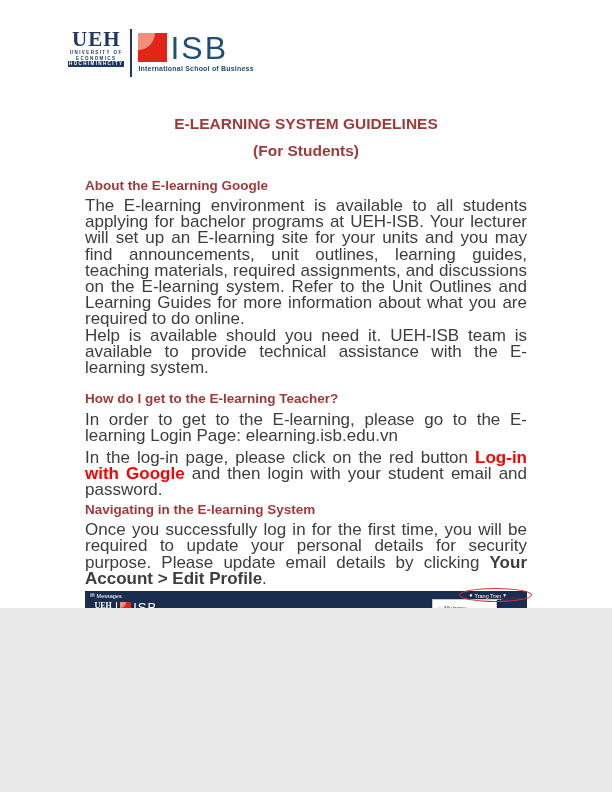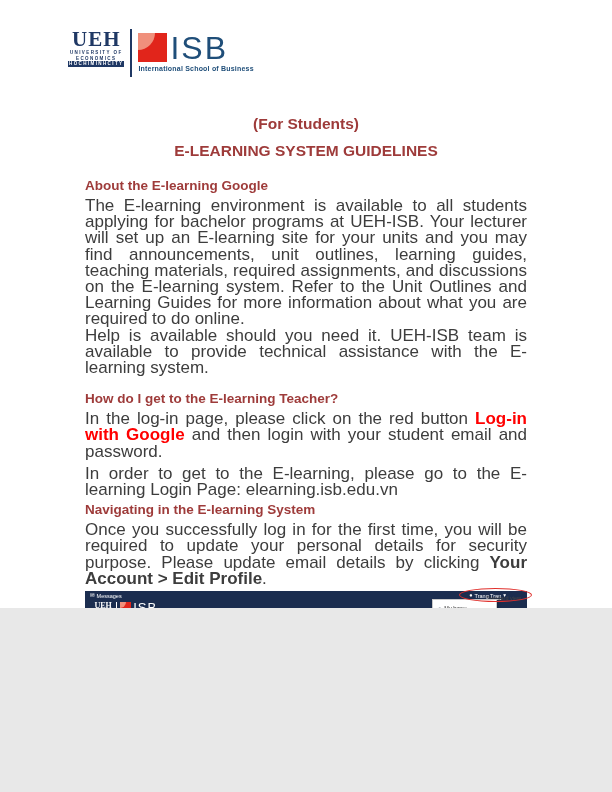--- a/index.html
+++ b/index.html
@@ -118,8 +118,8 @@
   <div class="content">
 
     <div class="title">
+      <div>E-LEARNING SYSTEM GUIDELINES</div>
       <div>(For Students)</div>
-      <div>E-LEARNING SYSTEM GUIDELINES</div>
     </div>
 
     <div class="sec-head mt14">About the E-learning Google</div>

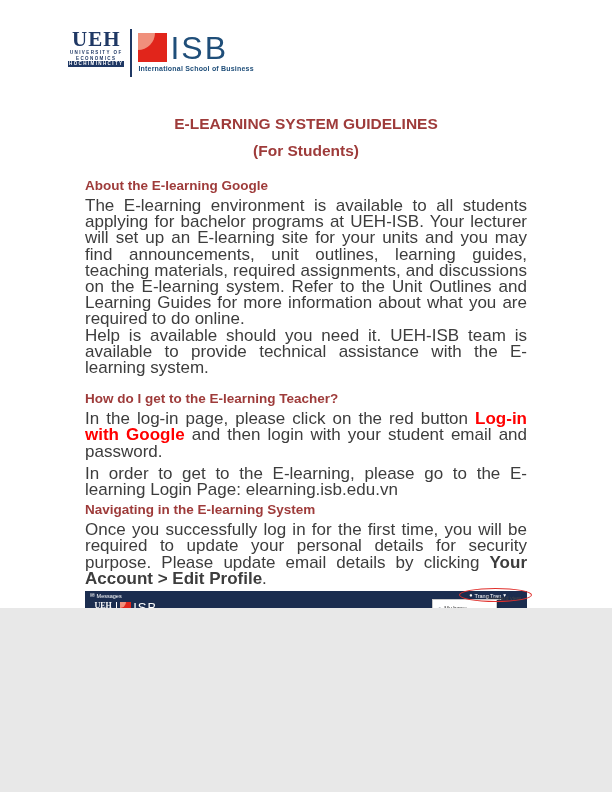--- a/index.html
+++ b/index.html
@@ -127,8 +127,8 @@
     <p class="para mt8">Help is available should you need it. UEH-ISB team is available to provide technical assistance with the E-learning system.</p>
 
     <div class="sec-head mt15">How do I get to the E-learning Teacher?</div>
+    <p class="para mt6">In order to get to the E-learning, please go to the E-learning Login Page: elearning.isb.edu.vn</p>
     <p class="para mt5"><span>In the log-in page, please click on the red button </span><span class="red-bold">Log-in with Google</span><span> and then login with your student email and password.</span></p>
-    <p class="para mt6">In order to get to the E-learning, please go to the E-learning Login Page: elearning.isb.edu.vn</p>
 
     <div class="sec-head mt18">Navigating in the E-learning System</div>
     <p class="para mt5"><span>Once you successfully log in for the first time, you will be required to update your personal details for security purpose. Please update email details by clicking </span><span class="bold">Your Account &gt; Edit Profile</span><span>.</span></p>

